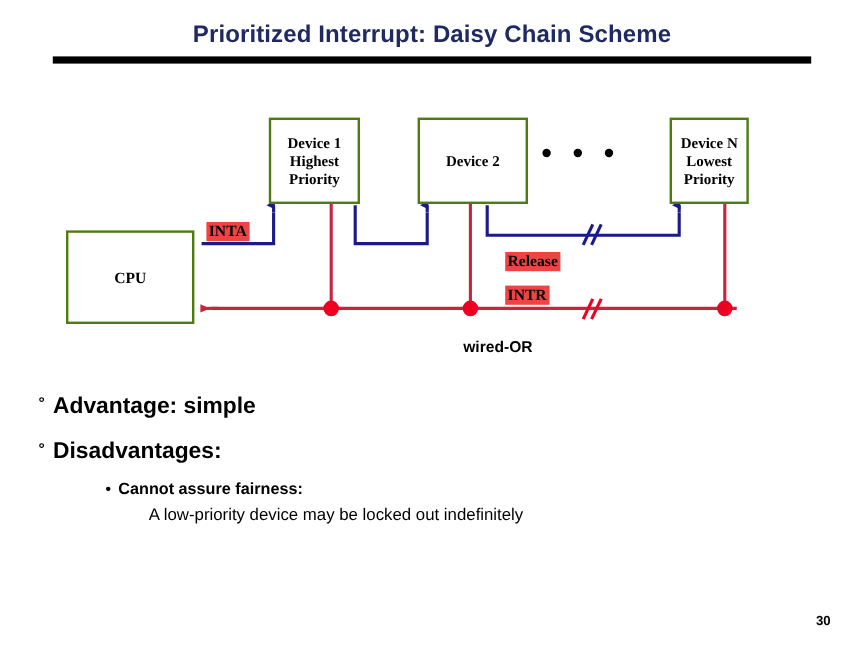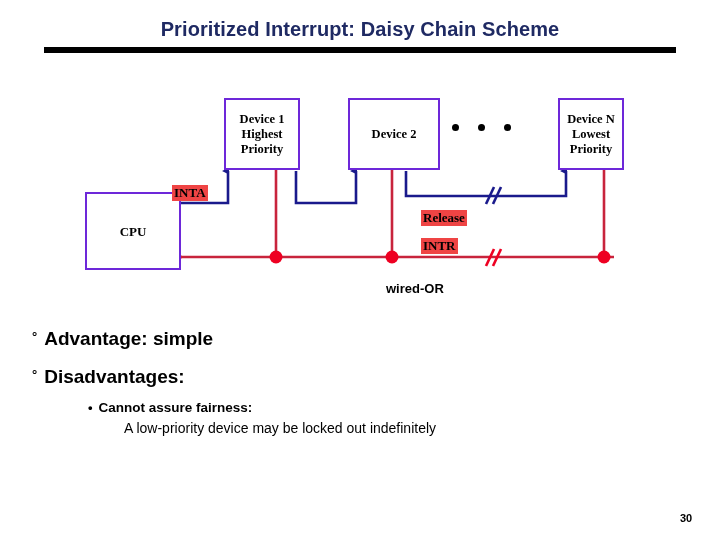--- a/index.html
+++ b/index.html
@@ -30,7 +30,7 @@
   #diagram{position:absolute;left:0;top:0;width:720px;height:540px;}
   .dev-box{
     position:absolute;
-    border:2px solid #6d28d9;
+    border:2px solid #4d7c0f;
     background:#ffffff;
     box-sizing:border-box;
     display:flex;flex-direction:column;

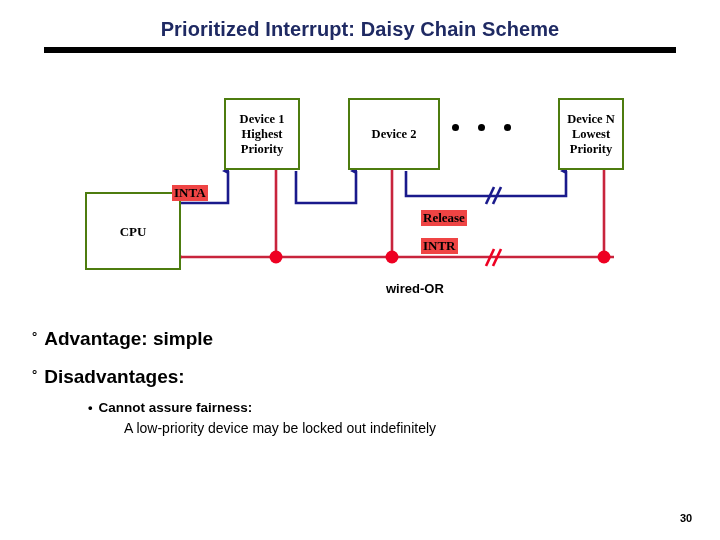--- a/index.html
+++ b/index.html
@@ -45,7 +45,7 @@
   #dev1{left:224px;top:98px;width:76px;height:72px;}
   #dev2{left:348px;top:98px;width:92px;height:72px;}
   #devn{left:558px;top:98px;width:66px;height:72px;}
-  #cpu{left:85px;top:192px;width:96px;height:78px;}
+  #cpu{left:55px;top:192px;width:107px;height:78px;}
   #cpu .cpu-label{font-family:"Liberation Serif", serif;font-weight:bold;font-size:13px;}
 
   .dots{

